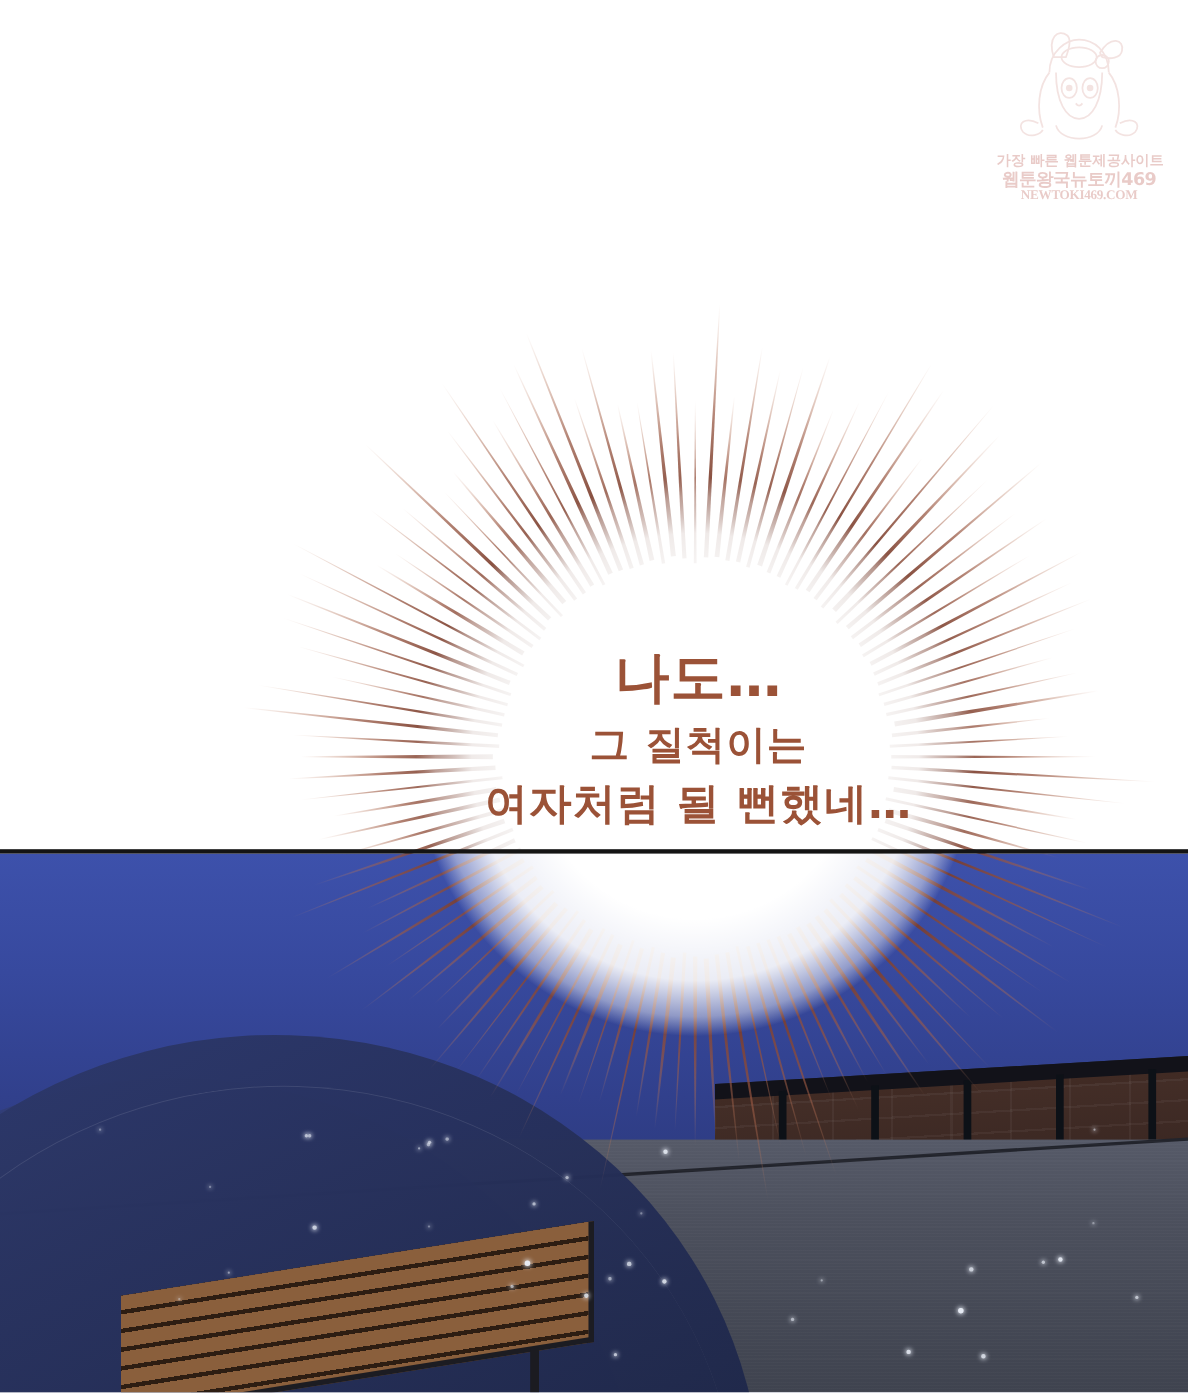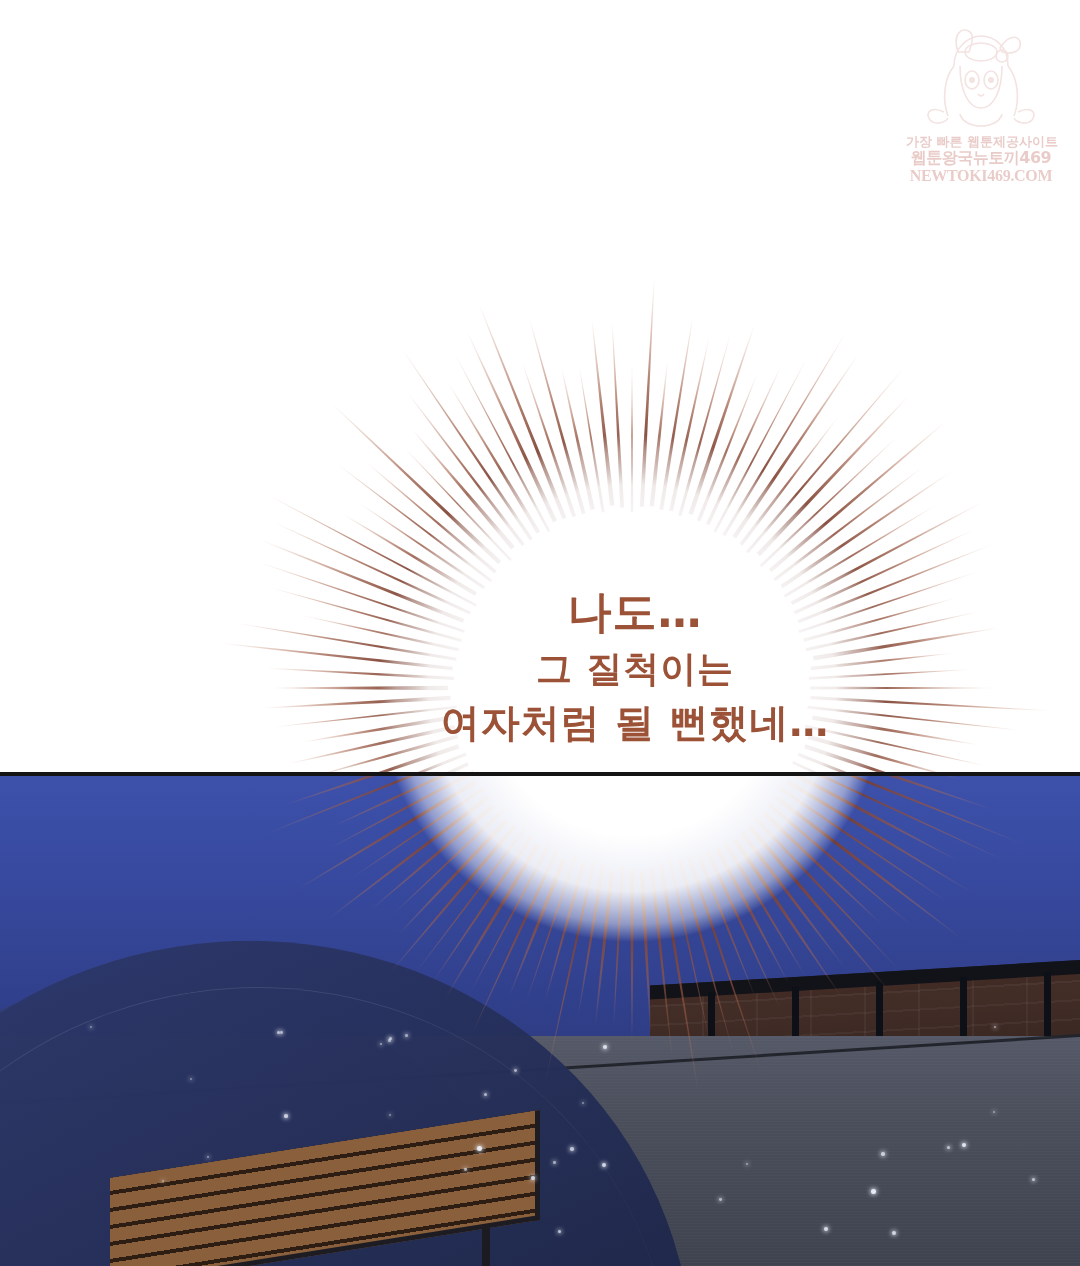--- a/index.html
+++ b/index.html
@@ -266,7 +266,7 @@
   }
   .wm-l1{font-size:13px;}
   .wm-l2{font-size:16px;letter-spacing:-.5px;}
-  .wm-l3{font-size:16px;font-family:"Liberation Serif",serif;letter-spacing:-.3px;}
+  .wm-l3{font-size:12px;font-family:"Liberation Serif",serif;letter-spacing:-.3px;}
 </style>
 </head>
 <body>

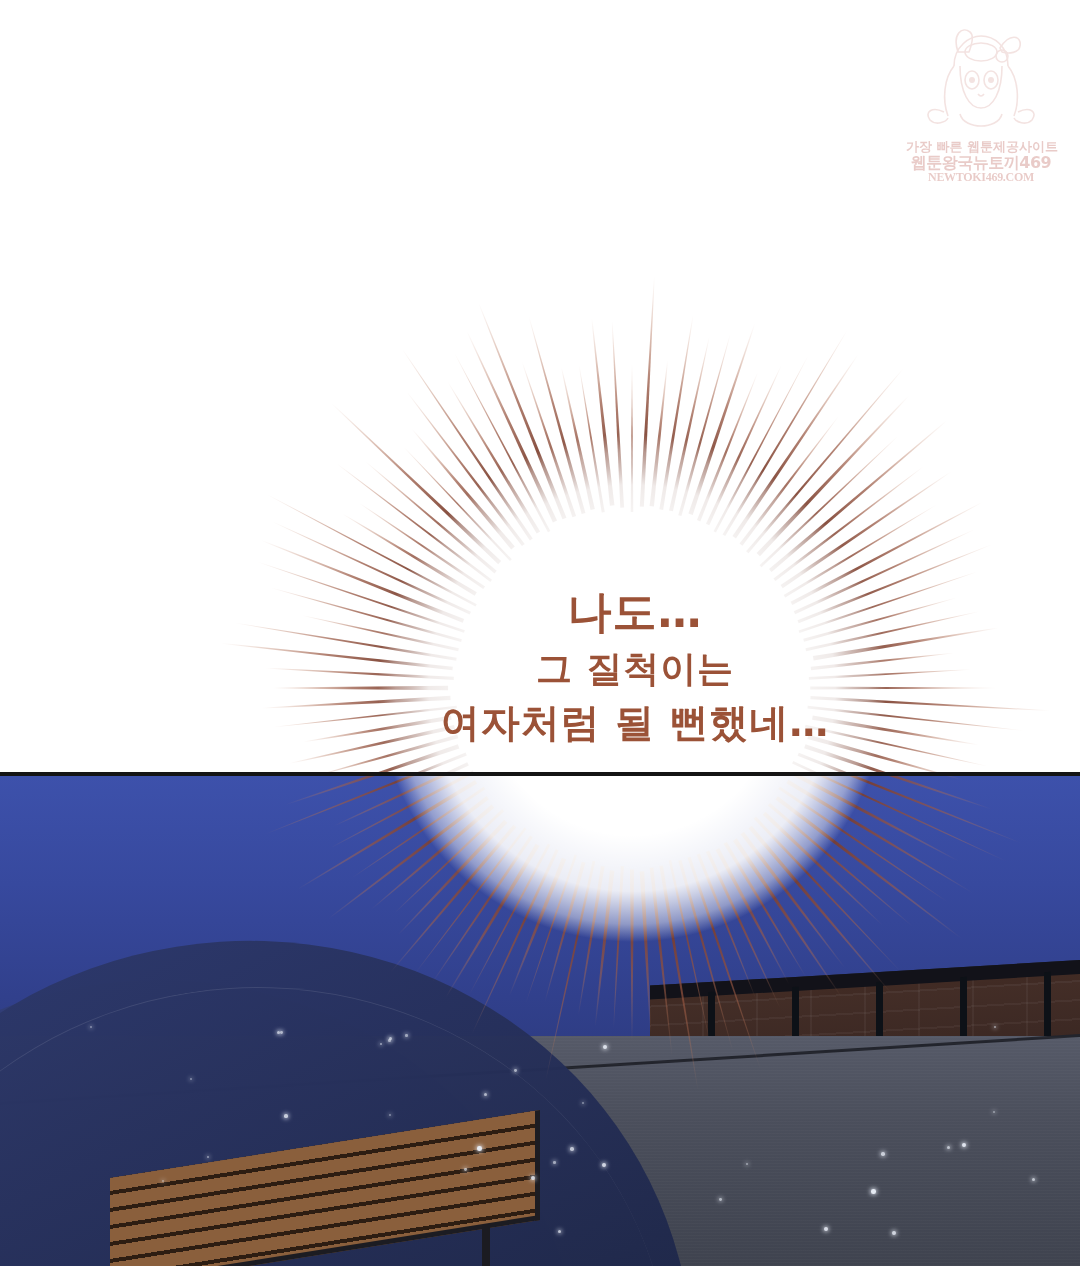--- a/index.html
+++ b/index.html
@@ -231,7 +231,7 @@
     white-space:nowrap;
   }
   .bubble-text .ln{display:block;}
-  .bubble-text .ln1{font-size:44px;}
+  .bubble-text .ln1{font-size:50px;}
   .bubble-text .ln2{font-size:36px;}
   .bubble-text .ln3{font-size:39px;}
 

